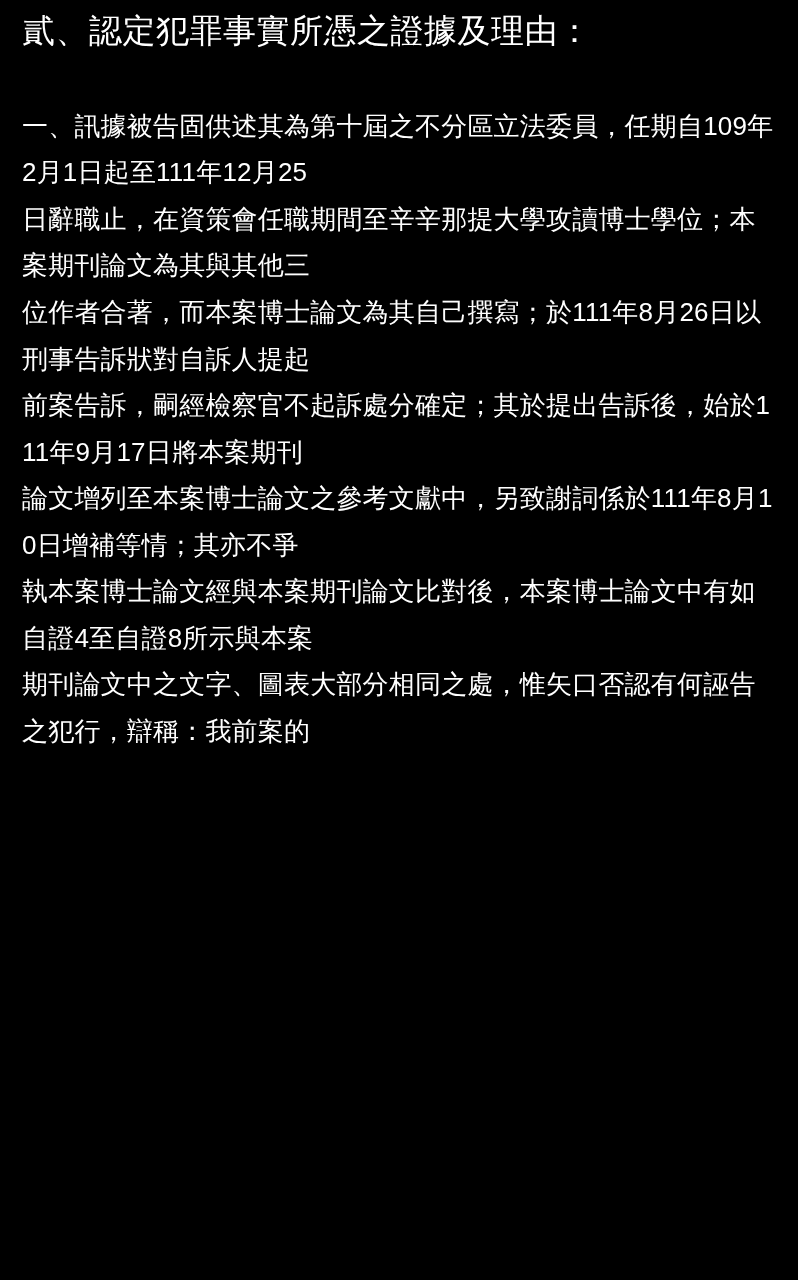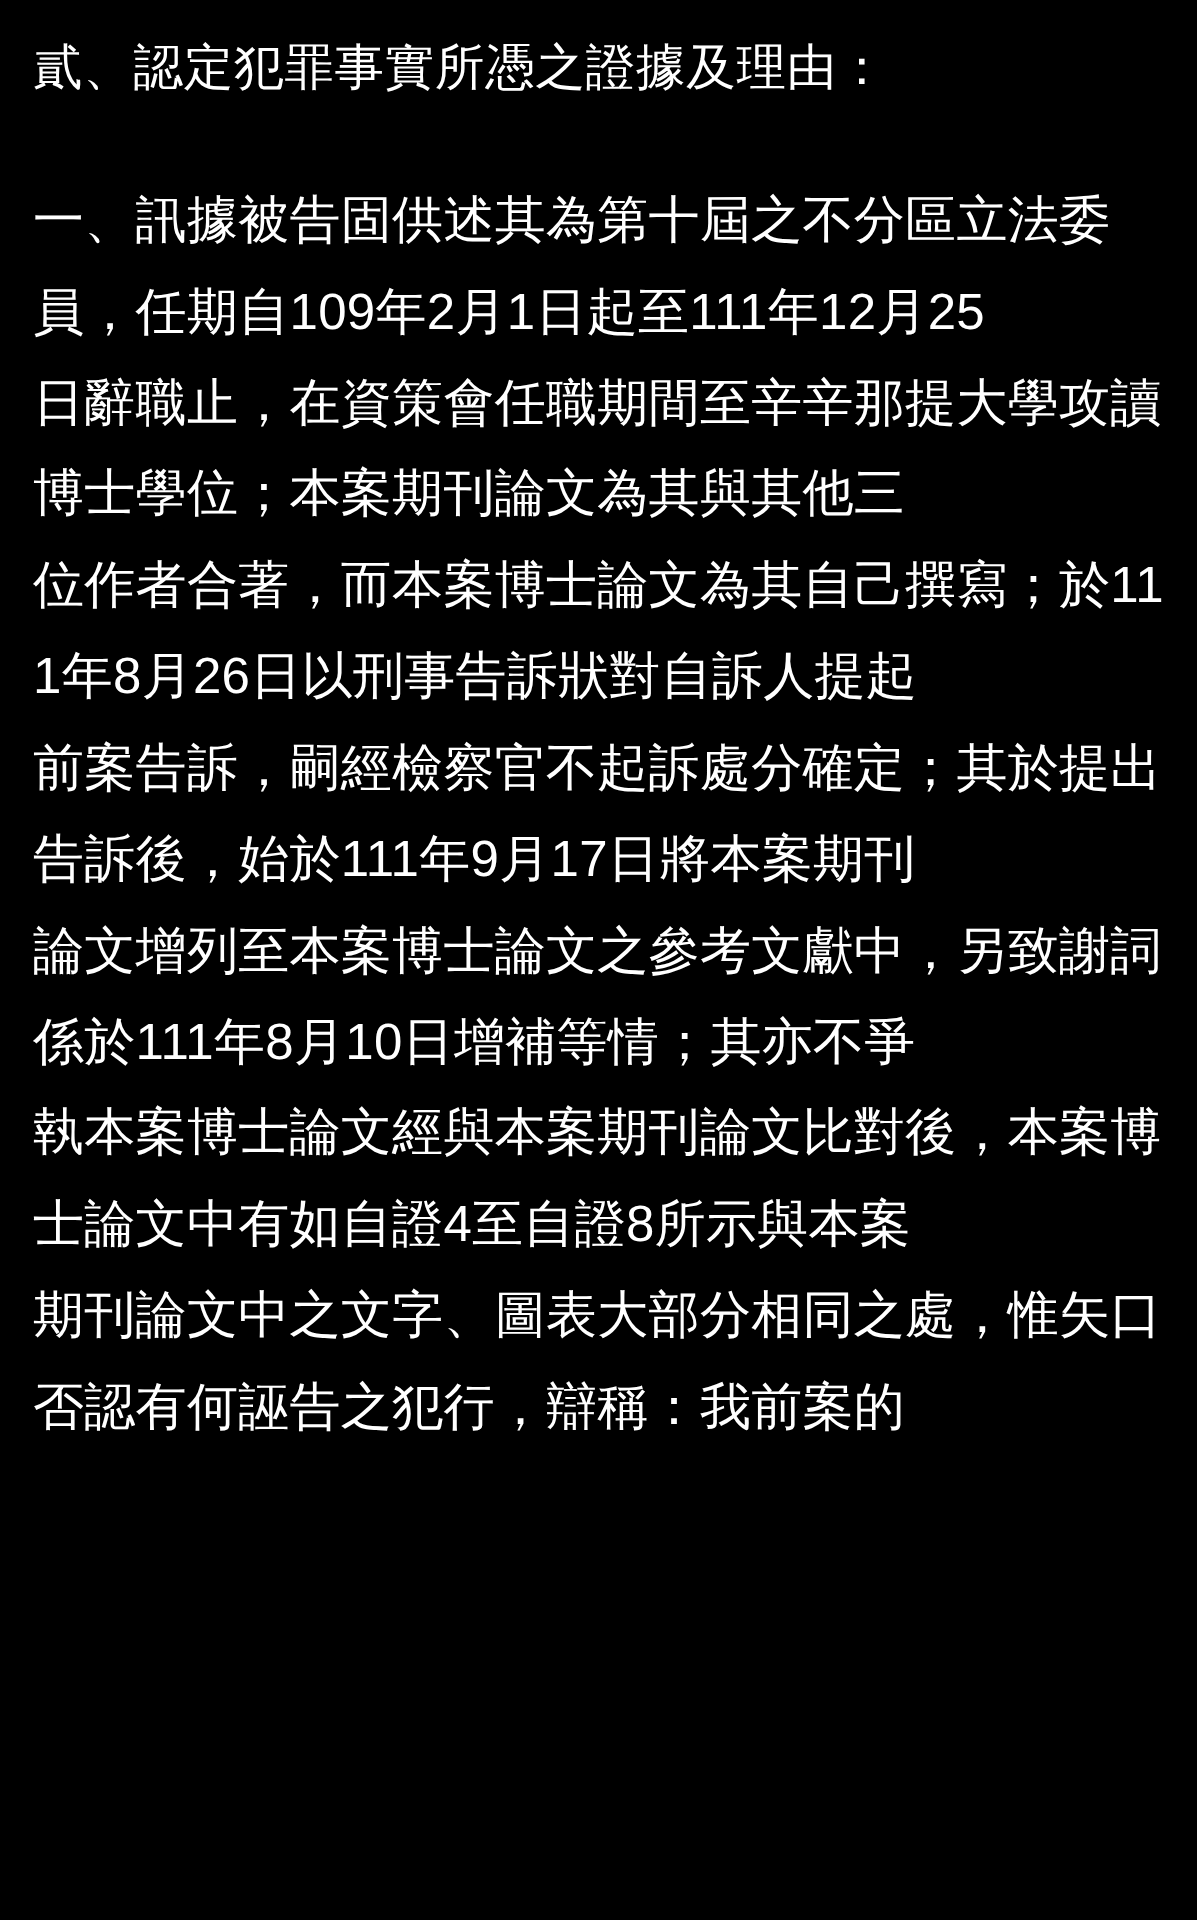--- a/index.html
+++ b/index.html
@@ -19,7 +19,7 @@
     height: 1280px;
     background: #000000;
     box-sizing: border-box;
-    padding: 24px 22px 0 22px;
+    padding: 10px 22px 0 22px;
     position: relative;
   }
   .doc-heading {

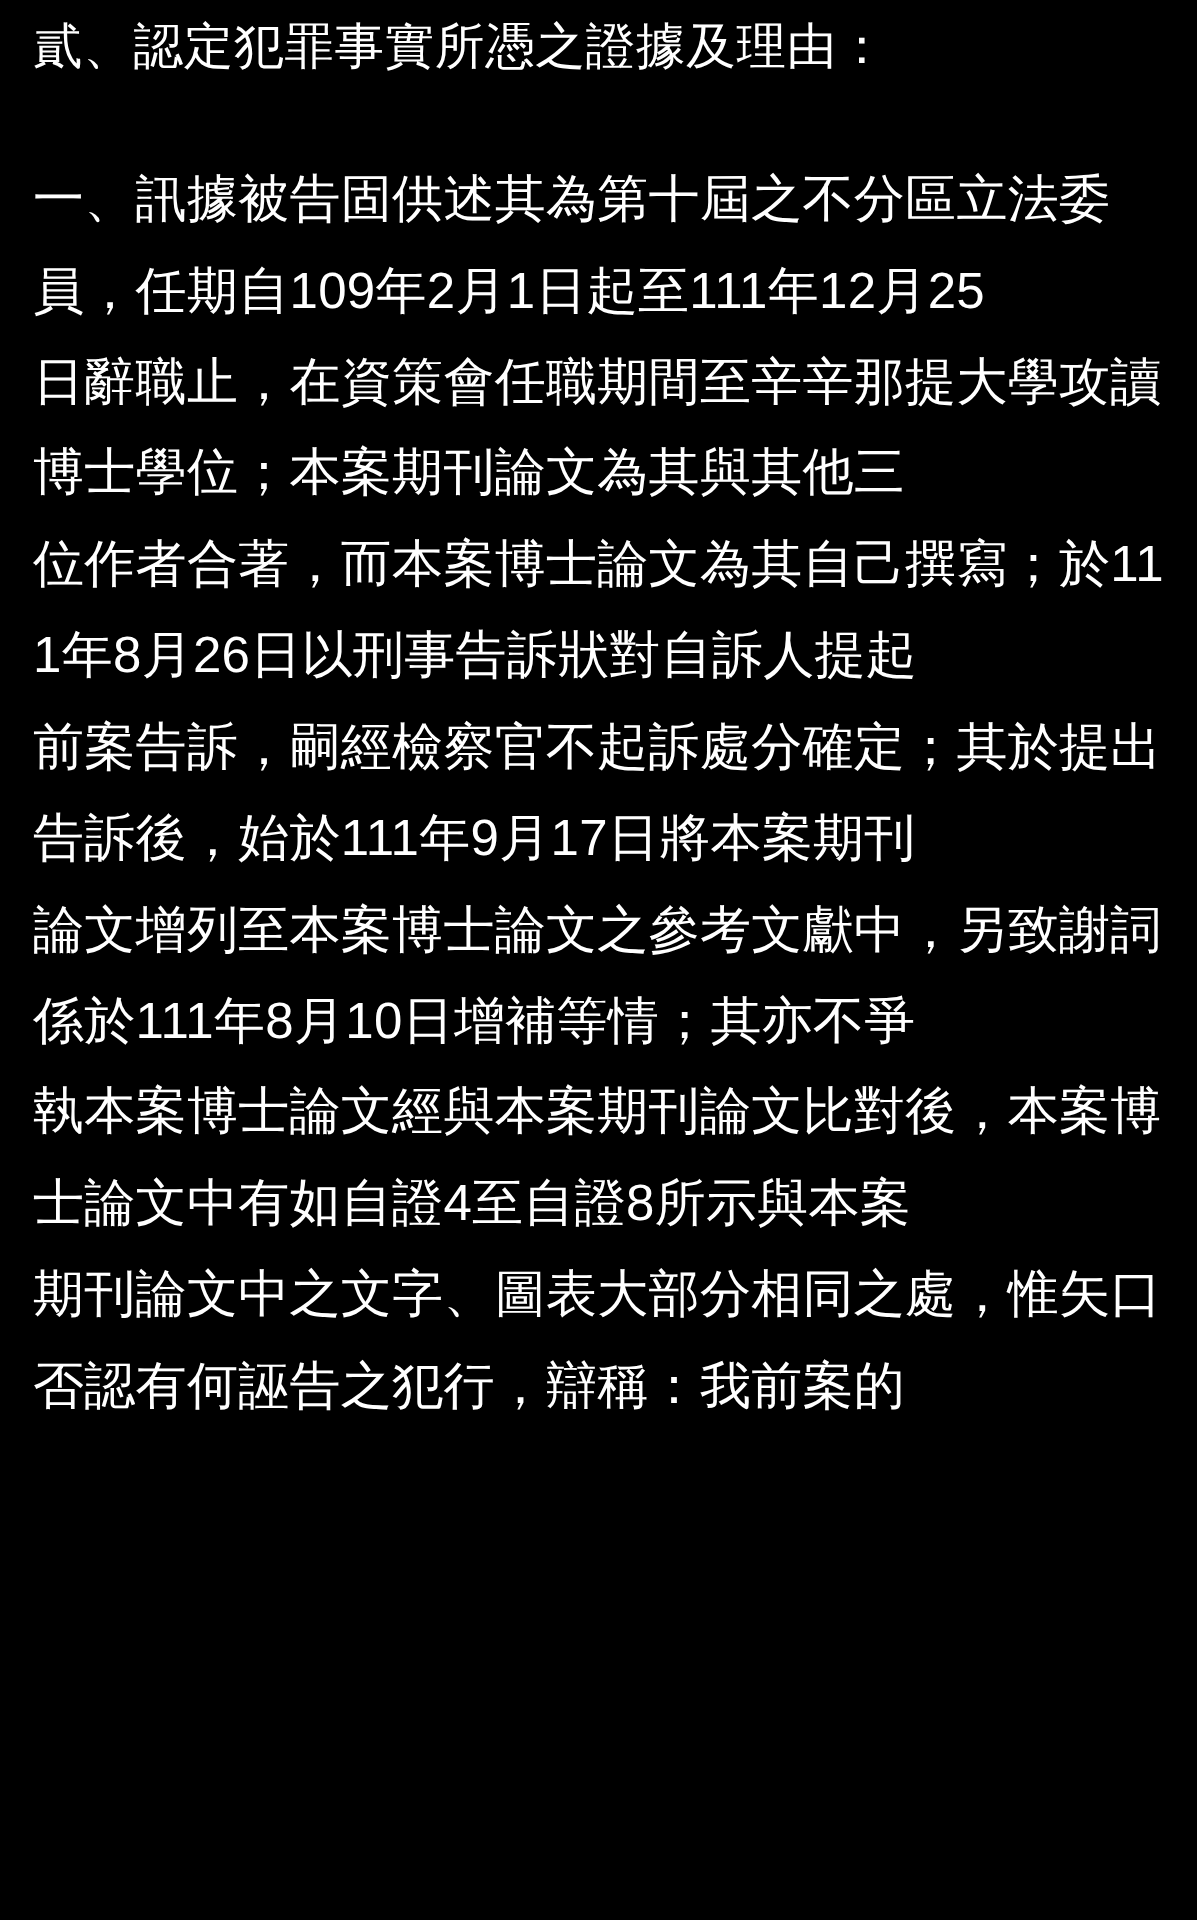--- a/index.html
+++ b/index.html
@@ -35,7 +35,7 @@
     height: 50px;
   }
   .doc-para {
-    font-size: 34px;
+    font-size: 26px;
     line-height: 1.79;
     letter-spacing: 0.2px;
     color: #ffffff;

